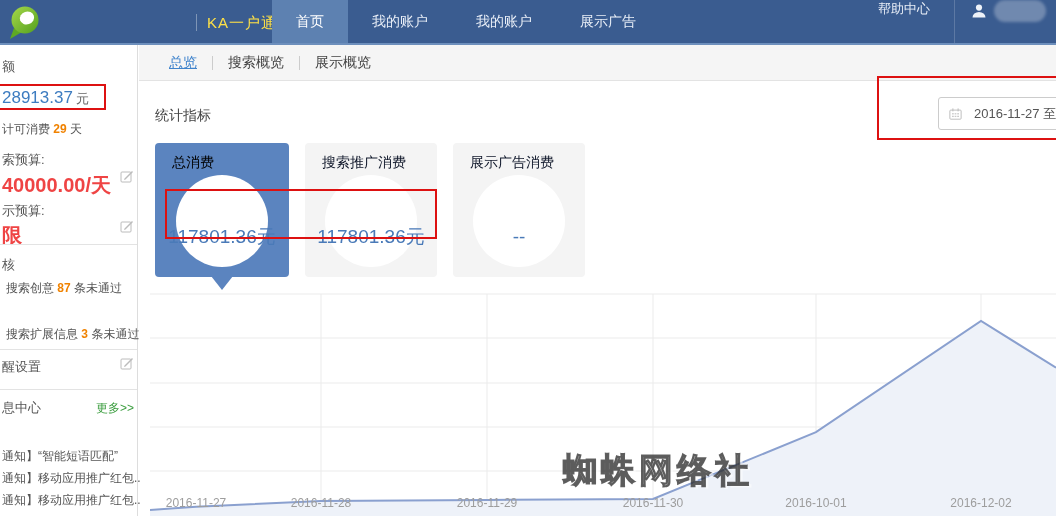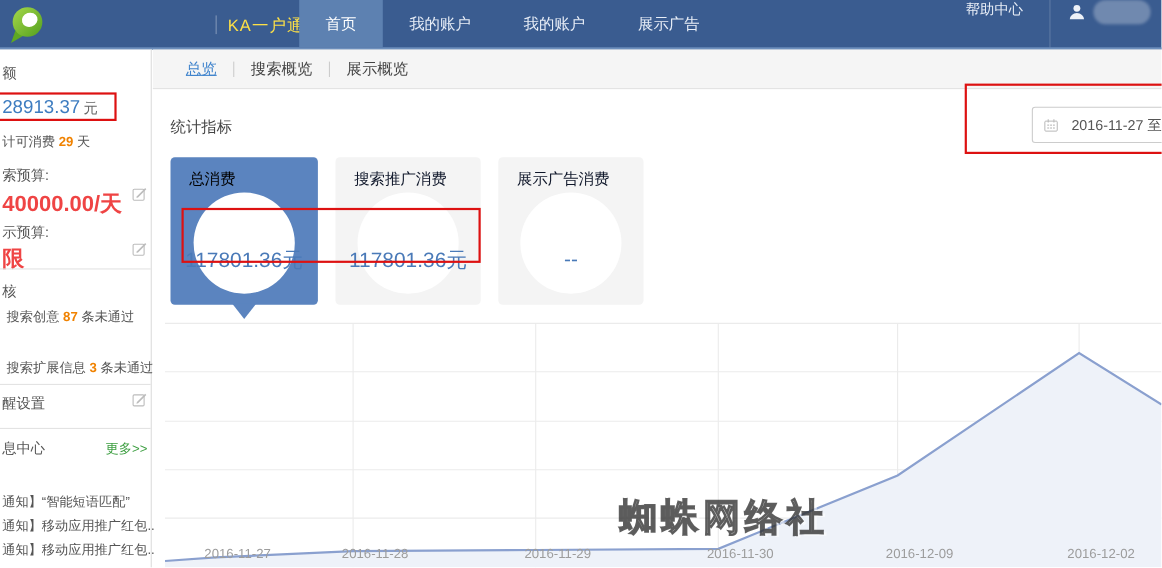--- a/index.html
+++ b/index.html
@@ -76,7 +76,7 @@
   
   .chart { position:absolute; left:150px; top:288px; width:906px; height:228px; }
   .tick { position:absolute; top:208px; transform:translateX(-50%); font-size:12px;
-    color:#9d9d9d; white-space:nowrap;margin-left:20px; }
+    color:#9d9d9d; white-space:nowrap; }
   .watermark { position:absolute; left:413px; top:160px; font-size:34px; font-weight:bold;
     letter-spacing:4px; color:rgba(50,50,50,.12);
     -webkit-text-stroke:1.2px rgba(45,45,45,.75);

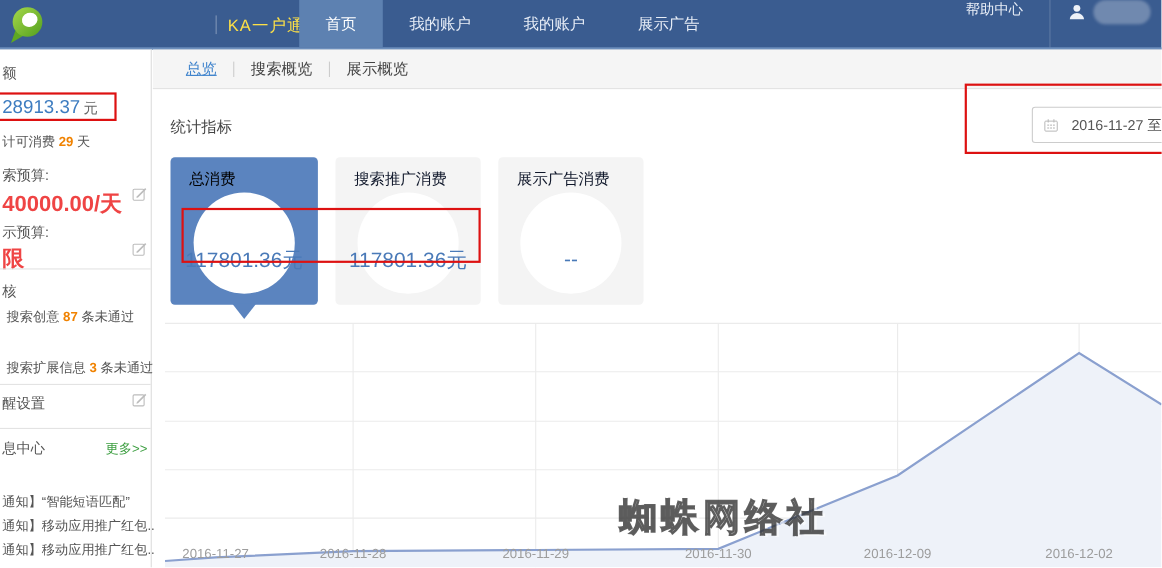--- a/index.html
+++ b/index.html
@@ -229,7 +229,7 @@
   <span class="tick" style="left:171px">2016-11-28</span>
   <span class="tick" style="left:337px">2016-11-29</span>
   <span class="tick" style="left:503px">2016-11-30</span>
-  <span class="tick" style="left:666px">2016-12-09</span>
+  <span class="tick" style="left:666px">2016-10-01</span>
   <span class="tick" style="left:831px">2016-12-02</span>
   <span class="watermark">蜘蛛网络社</span>
 </div>

